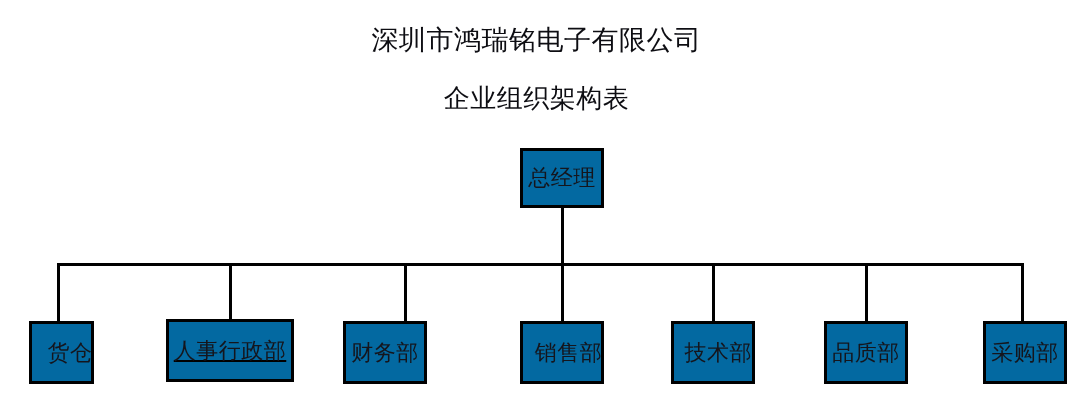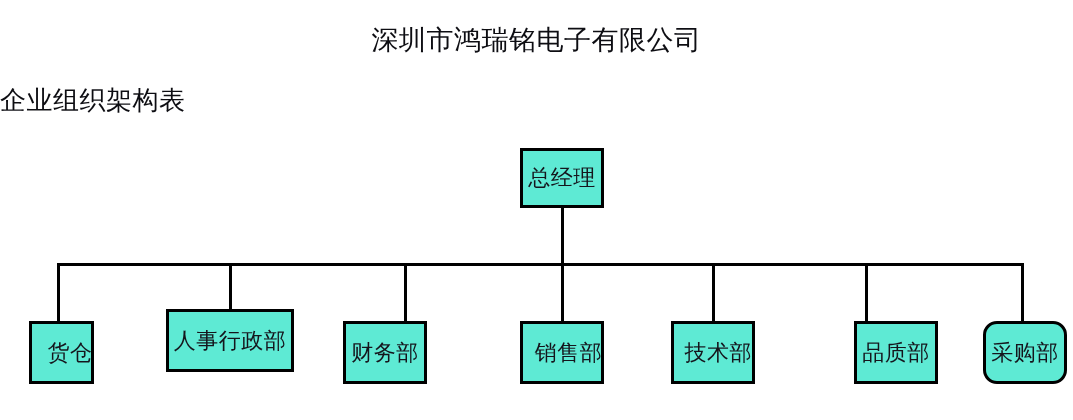--- a/index.html
+++ b/index.html
@@ -40,6 +40,8 @@
     left: 0;
     top: 83px;
     width: 1073px;
+    text-align: center;
+    font-family: Liberation Mono, monospace;
   }
   .org-subtitle {
     font-size: 26px;

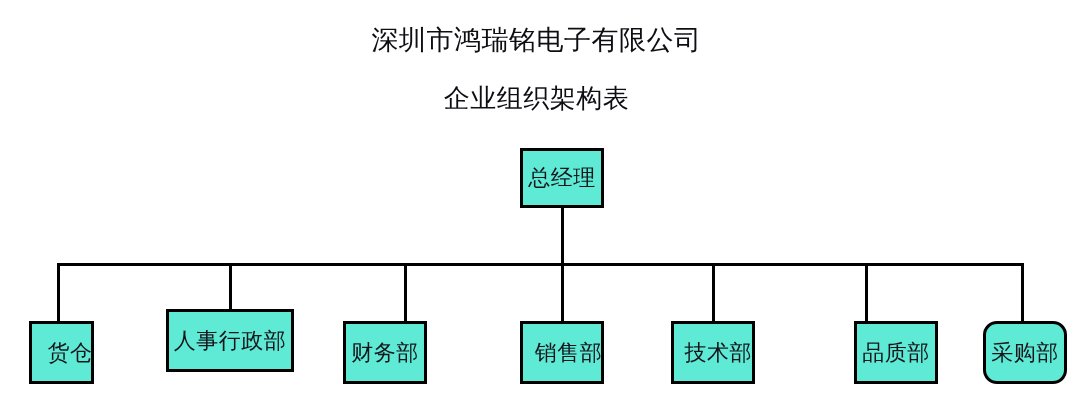--- a/index.html
+++ b/index.html
@@ -56,7 +56,7 @@
     position: absolute;
     box-sizing: border-box;
     border: 3px solid #000000;
-    background: #5eead4;
+    background: #0369a1;
     display: flex;
     align-items: center;
     justify-content: center;

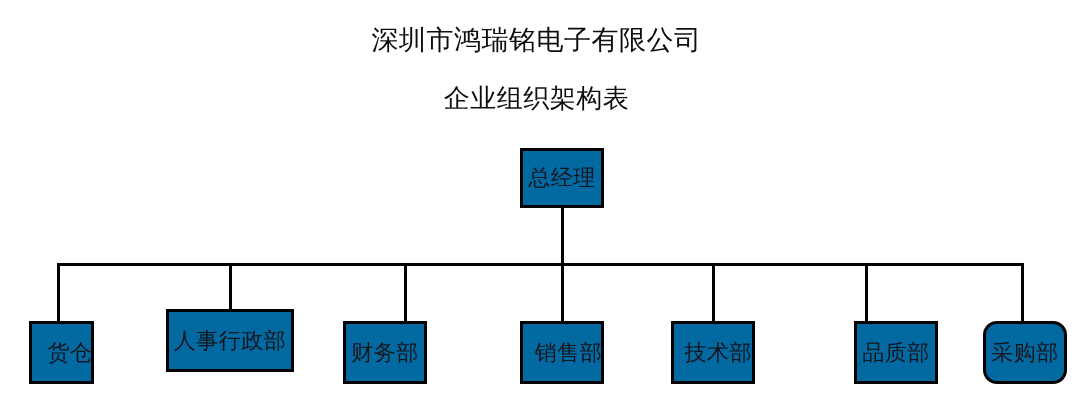--- a/index.html
+++ b/index.html
@@ -117,7 +117,7 @@
       <div class="node" style="left: 29px; top: 321px; width: 65px; height: 63px; padding-left: 17px;">
         <span class="node-label">货仓</span>
       </div>
-      <div class="node" style="left: 166px; top: 309px; width: 128px; height: 63px;">
+      <div class="node" style="left: 166px; top: 319px; width: 128px; height: 63px; text-decoration: underline;">
         <span class="node-label">人事行政部</span>
       </div>
       <div class="node" style="left: 343px; top: 321px; width: 84px; height: 63px;">

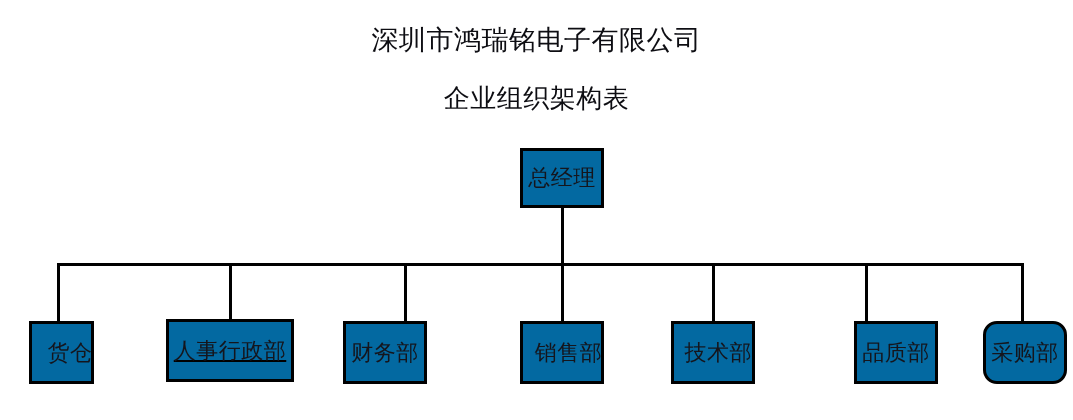--- a/index.html
+++ b/index.html
@@ -129,7 +129,7 @@
       <div class="node" style="left: 671px; top: 321px; width: 84px; height: 63px; justify-content: flex-end;">
         <span class="node-label">技术部</span>
       </div>
-      <div class="node" style="left: 854px; top: 321px; width: 84px; height: 63px;">
+      <div class="node" style="left: 824px; top: 321px; width: 84px; height: 63px;">
         <span class="node-label">品质部</span>
       </div>
       <div class="node" style="left: 983px; top: 321px; width: 84px; height: 63px; border-radius: 14px;">

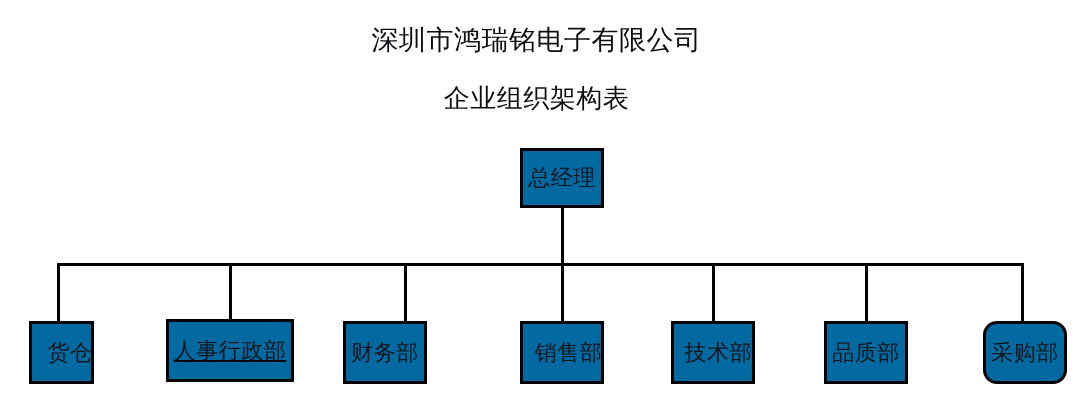--- a/index.html
+++ b/index.html
@@ -132,7 +132,7 @@
       <div class="node" style="left: 824px; top: 321px; width: 84px; height: 63px;">
         <span class="node-label">品质部</span>
       </div>
-      <div class="node" style="left: 983px; top: 321px; width: 84px; height: 63px; border-radius: 14px;">
+      <div class="node" style="left: 983px; top: 321px; width: 84px; height: 63px;">
         <span class="node-label">采购部</span>
       </div>
     </div>

